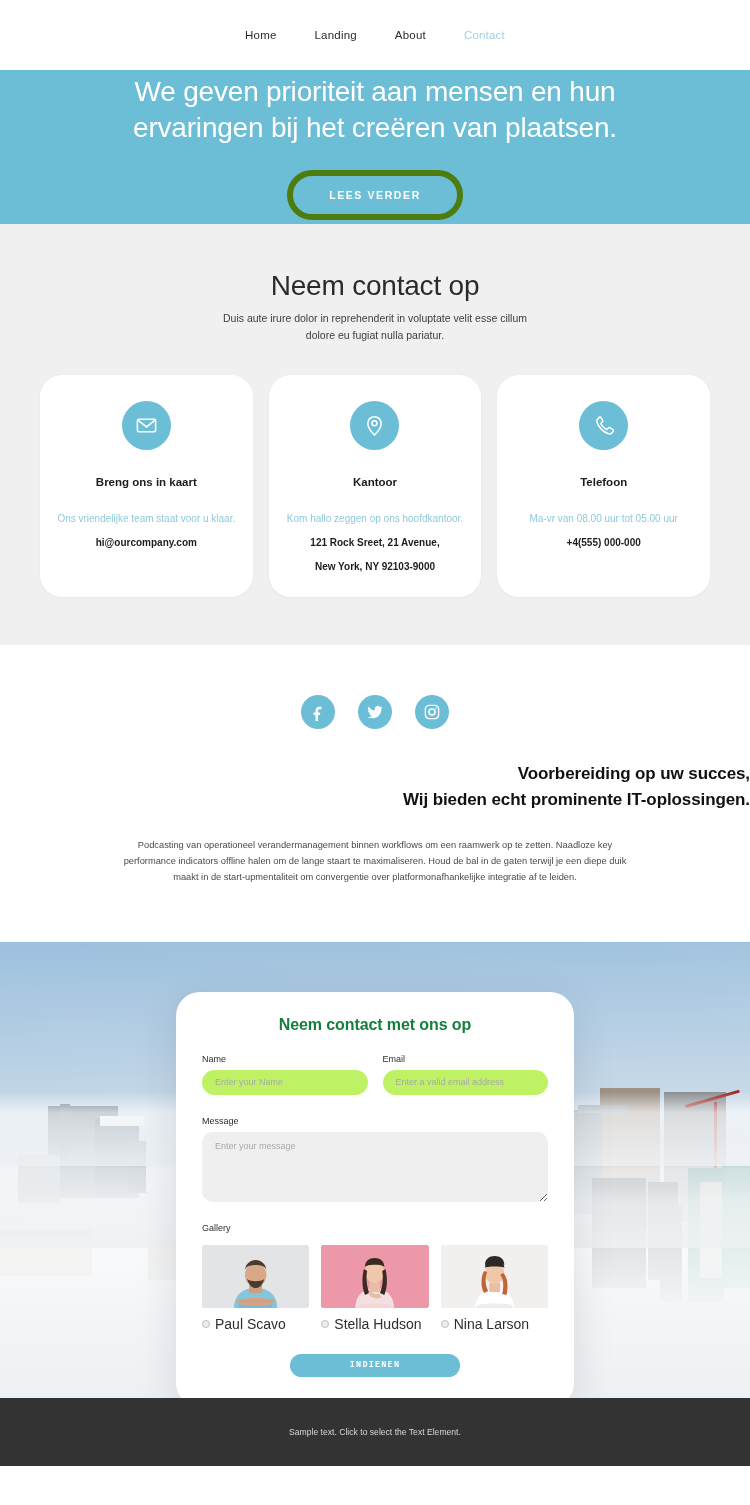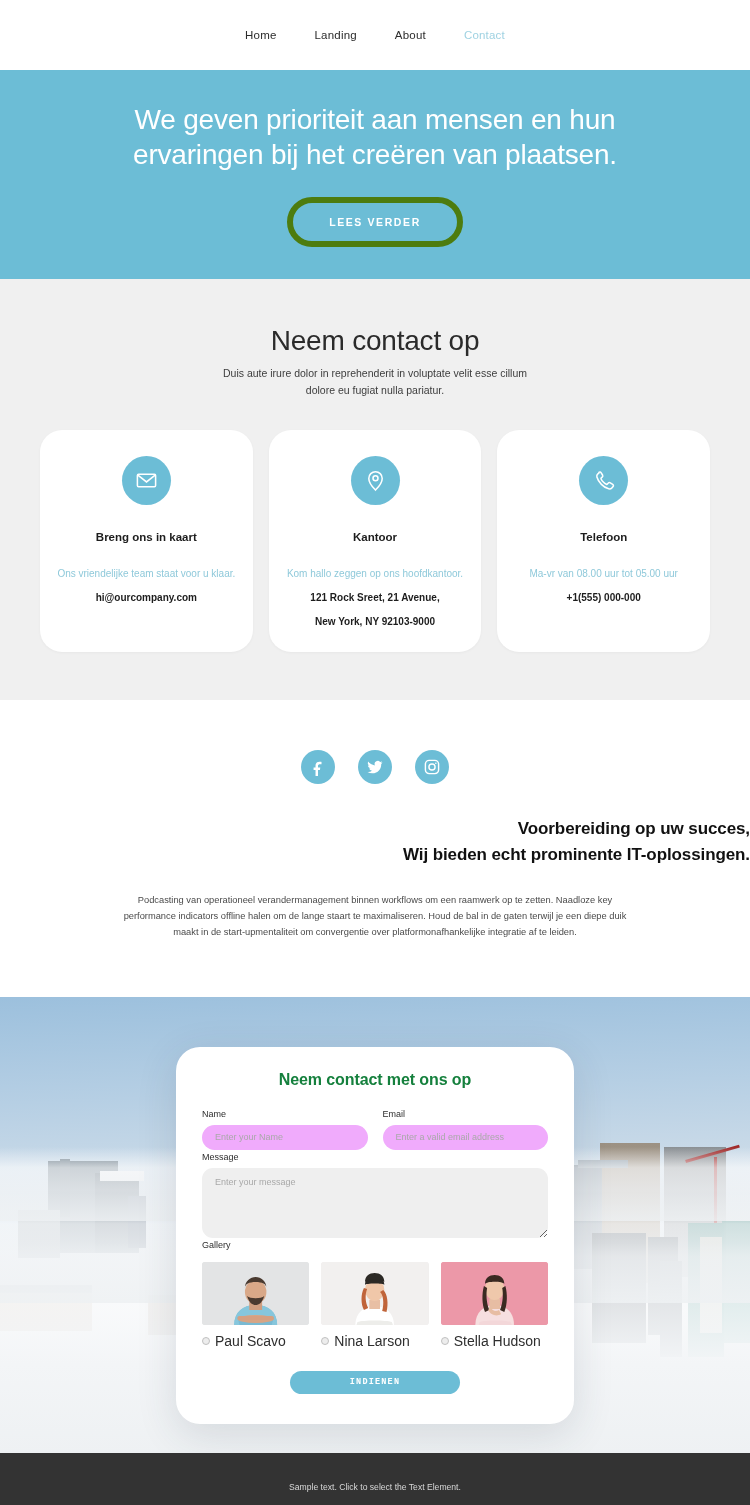--- a/index.html
+++ b/index.html
@@ -28,7 +28,7 @@
 
   
   .hero {
-    background:#6cbdd6; height:209px;
+    background:#6cbdd6; height:154px;
     display:flex; flex-direction:column; align-items:center; justify-content:center;
     padding:0 90px;
   }

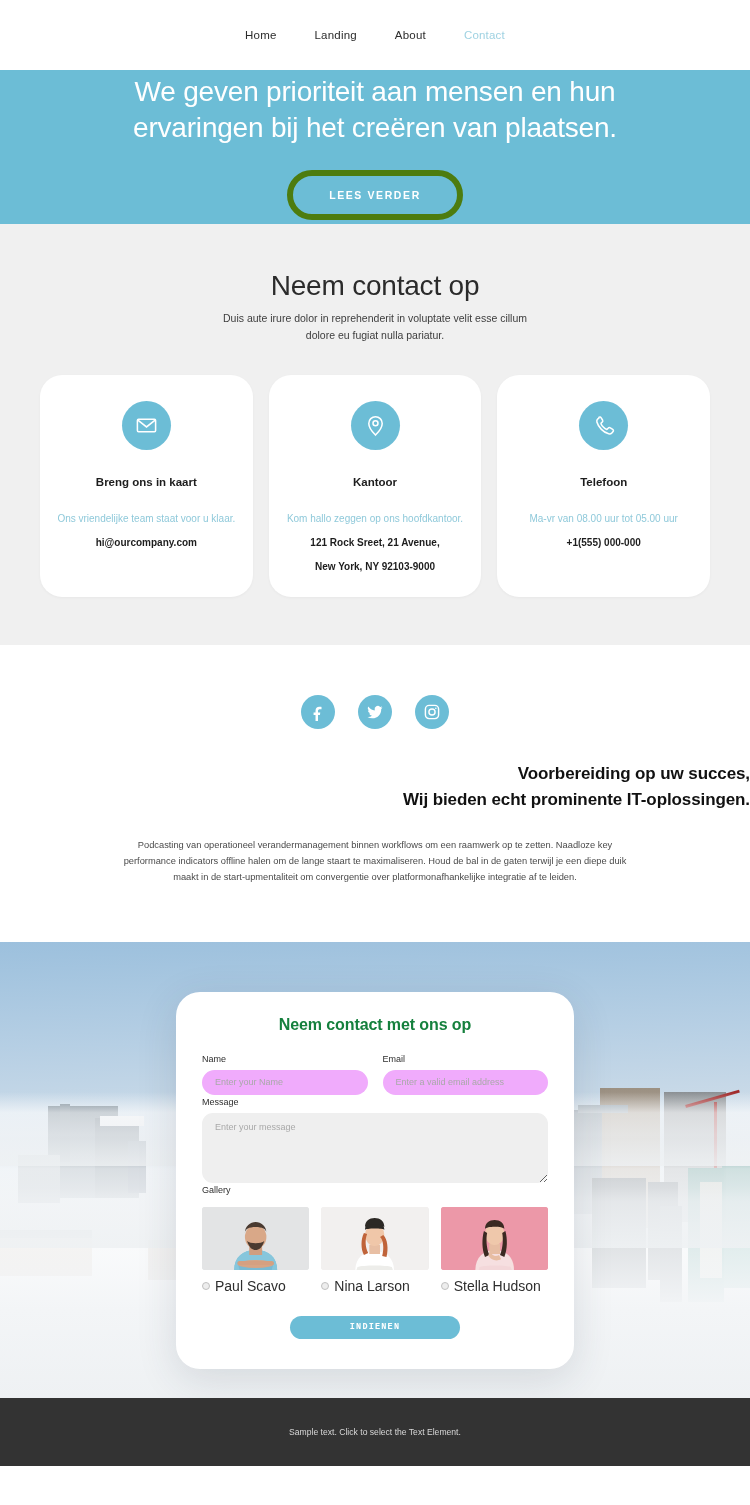--- a/index.html
+++ b/index.html
@@ -56,7 +56,7 @@
     line-height:1.62; margin:8px auto 0; max-width:330px;
   }
   .cards {
-    display:flex; justify-content:center; gap:16px;
+    display:flex; justify-content:flex-end; gap:16px;
     margin-top:31px; padding:0 40px;
   }
   .card {

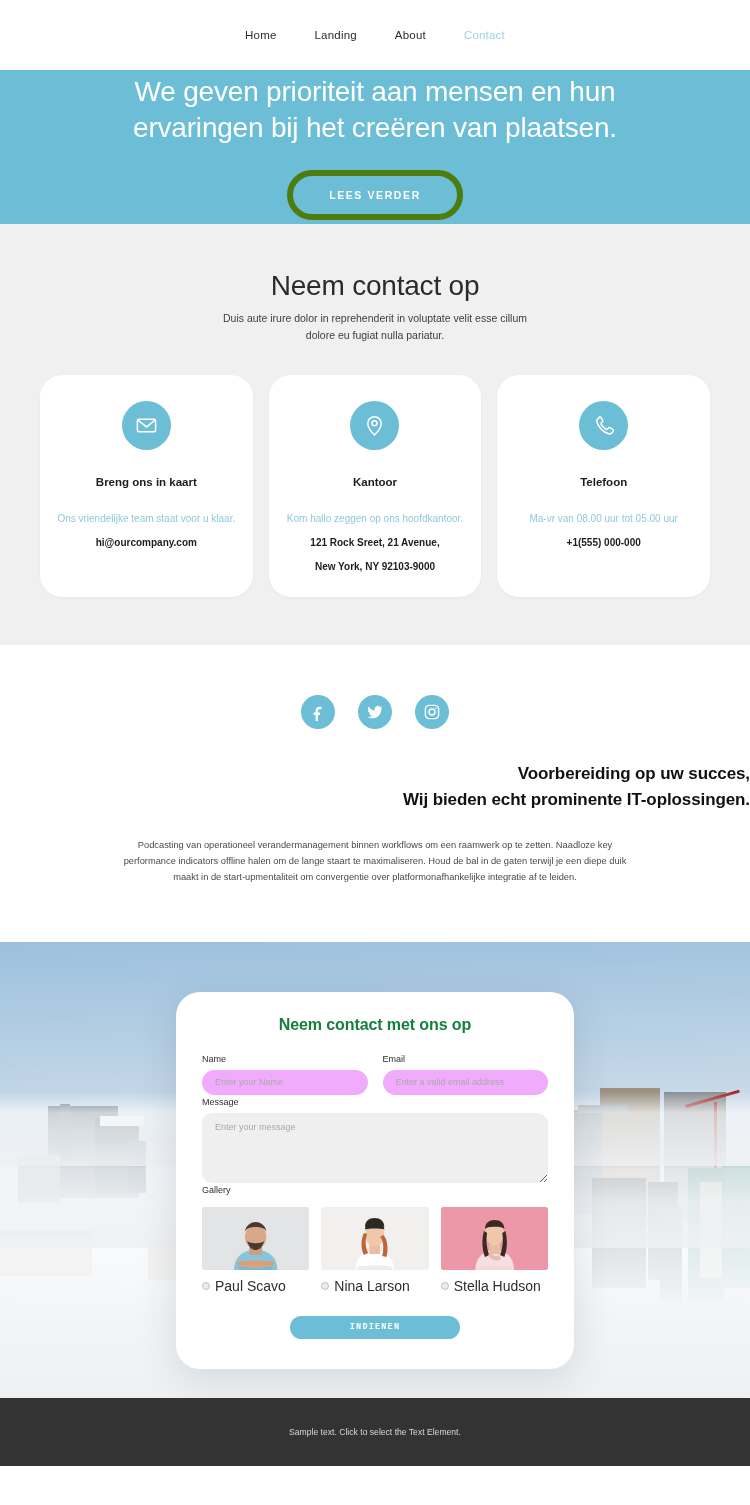--- a/index.html
+++ b/index.html
@@ -234,7 +234,7 @@
         </div>
         <div class="card-title">Telefoon</div>
         <div class="card-sub">Ma-vr van 08.00 uur tot 05.00 uur</div>
-        <div class="card-val">+1(555) 000-000</div>
+        <div class="card-val">+4(555) 000-000</div>
       </div>
 
     </div>

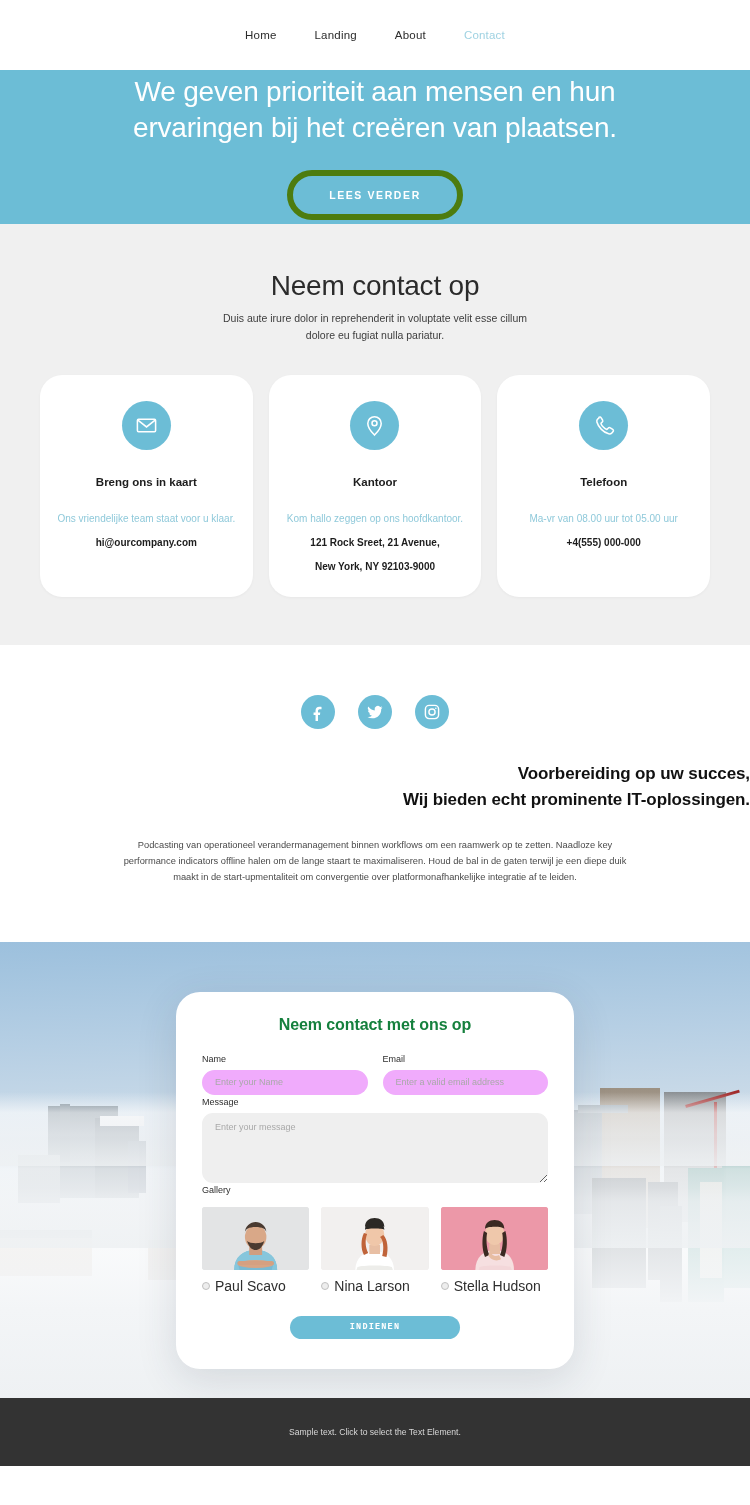--- a/index.html
+++ b/index.html
@@ -138,7 +138,7 @@
   .fgroup { flex:1; display:flex; flex-direction:column; }
   .flabel { font-size:9px; color:#2e2e2e; margin-bottom:6px; }
   .finput {
-    background:#f0abfc; border:none; border-radius:18px;
+    background:#bef264; border:none; border-radius:18px;
     height:25px; padding:0 13px; font-size:9px; color:#4c4c4c;
     font-family:"Liberation Sans", sans-serif; outline:none;
   }

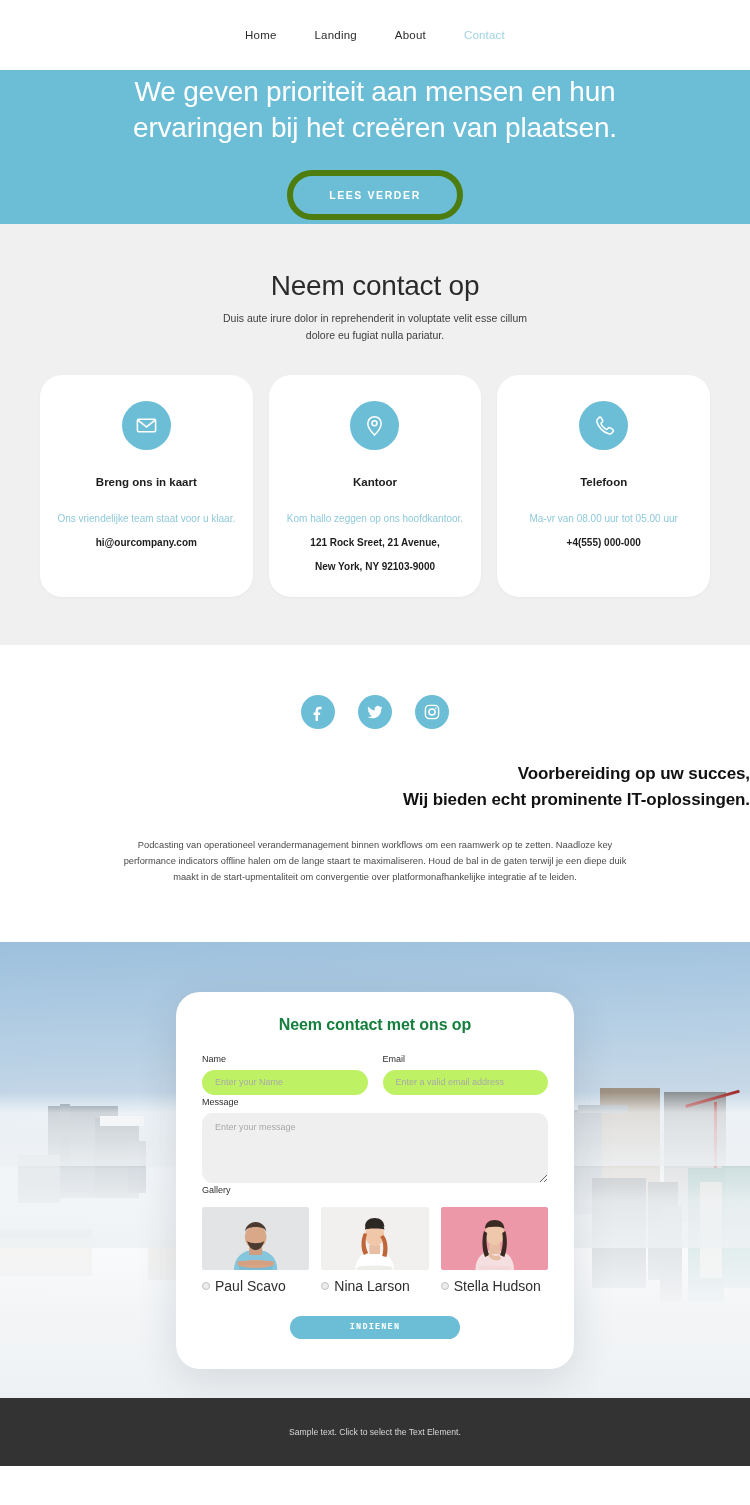--- a/index.html
+++ b/index.html
@@ -149,7 +149,7 @@
     font-family:"Liberation Sans", sans-serif; outline:none; resize:vertical;
   }
   .ftextarea::placeholder { color:#a9a9a9; }
-  .fblock { margin-top:2px; display:flex; flex-direction:column; }
+  .fblock { margin-top:21px; display:flex; flex-direction:column; }
   .gallery { display:flex; gap:12px; margin-top:6px; }
   .gitem { flex:1; display:flex; flex-direction:column; }
   .gphoto {

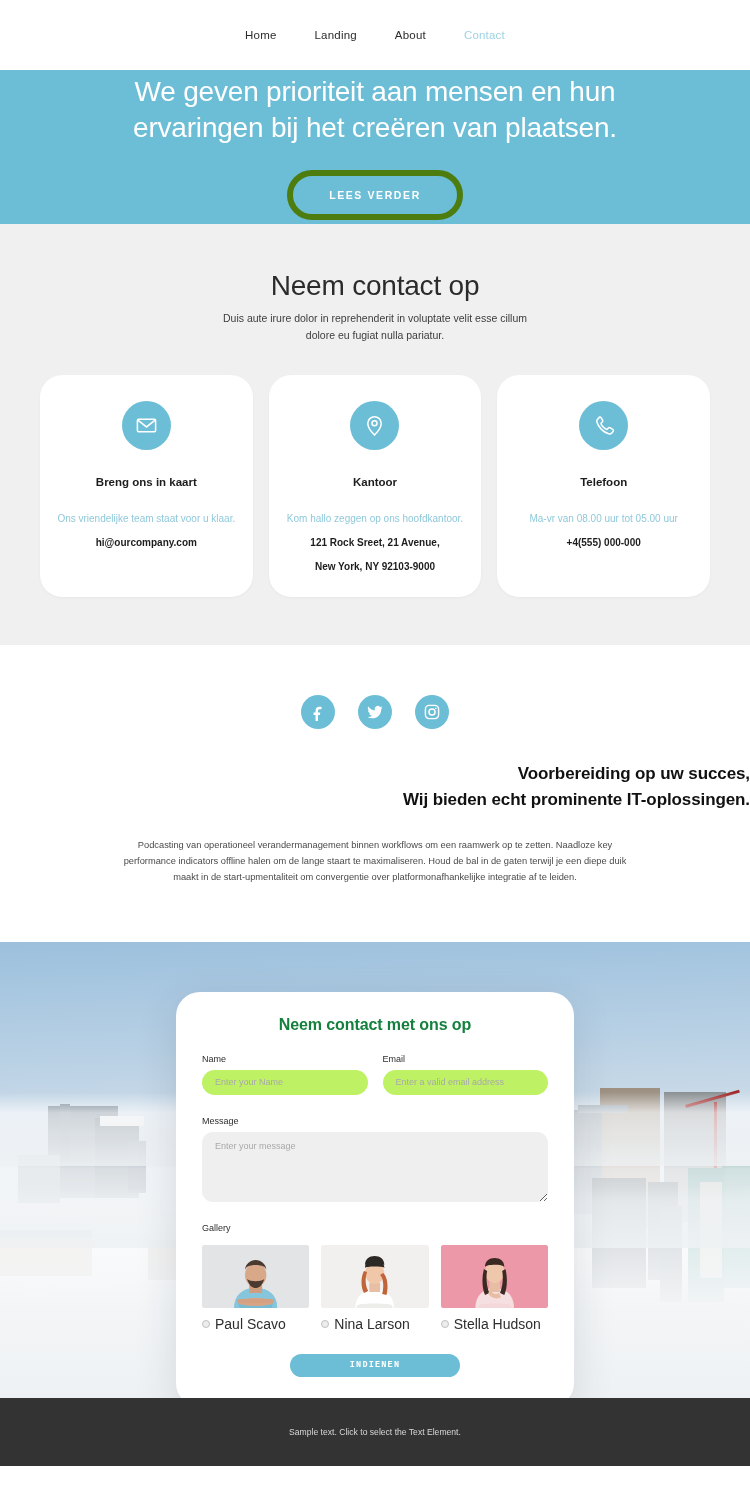--- a/index.html
+++ b/index.html
@@ -356,6 +356,26 @@
           </div>
 
           <div class="gitem">
+            <div class="gphoto" style="background:#eb97a7;">
+              <svg viewBox="0 0 100 63" width="100%" height="100%" preserveAspectRatio="none">
+                <rect width="100" height="63" fill="#ec98a8"></rect>
+                <path d="M32 63c0-13 8-20 18-20s18 7 18 20z" fill="#f6dfe0"></path>
+                <rect x="45" y="37" width="10" height="10" fill="#e7bda3"></rect>
+                <ellipse cx="50" cy="27" rx="9" ry="11" fill="#efc8ab"></ellipse>
+                <path d="M41 22c0-6 4-9 9-9s9 3 9 9c-1-3-17-3-18 0z" fill="#3b2a22"></path>
+                <path d="M40 24c-2 8-2 18 1 26l4-2c-3-8-3-17-2-22z" fill="#3b2a22"></path>
+                <path d="M60 24c2 8 2 18-1 26l-4-2c3-8 3-17 2-22z" fill="#3b2a22"></path>
+                <path d="M46 45c2 4 5 5 8 3l2 4c-4 3-10 1-12-4z" fill="#e7bda3"></path>
+                <path d="M36 60c5-2 24-2 29 0l1 3H35z" fill="#f3d7d9"></path>
+              </svg>
+            </div>
+            <div class="gcap">
+              <span class="gradio"></span>
+              <span class="gname">Stella Hudson</span>
+            </div>
+          </div>
+
+          <div class="gitem">
             <div class="gphoto" style="background:#f1efee;">
               <svg viewBox="0 0 100 63" width="100%" height="100%" preserveAspectRatio="none">
                 <rect width="100" height="63" fill="#f2f0ef"></rect>
@@ -375,26 +395,6 @@
             </div>
           </div>
 
-          <div class="gitem">
-            <div class="gphoto" style="background:#eb97a7;">
-              <svg viewBox="0 0 100 63" width="100%" height="100%" preserveAspectRatio="none">
-                <rect width="100" height="63" fill="#ec98a8"></rect>
-                <path d="M32 63c0-13 8-20 18-20s18 7 18 20z" fill="#f6dfe0"></path>
-                <rect x="45" y="37" width="10" height="10" fill="#e7bda3"></rect>
-                <ellipse cx="50" cy="27" rx="9" ry="11" fill="#efc8ab"></ellipse>
-                <path d="M41 22c0-6 4-9 9-9s9 3 9 9c-1-3-17-3-18 0z" fill="#3b2a22"></path>
-                <path d="M40 24c-2 8-2 18 1 26l4-2c-3-8-3-17-2-22z" fill="#3b2a22"></path>
-                <path d="M60 24c2 8 2 18-1 26l-4-2c3-8 3-17 2-22z" fill="#3b2a22"></path>
-                <path d="M46 45c2 4 5 5 8 3l2 4c-4 3-10 1-12-4z" fill="#e7bda3"></path>
-                <path d="M36 60c5-2 24-2 29 0l1 3H35z" fill="#f3d7d9"></path>
-              </svg>
-            </div>
-            <div class="gcap">
-              <span class="gradio"></span>
-              <span class="gname">Stella Hudson</span>
-            </div>
-          </div>
-
         </div>
       </div>
 

